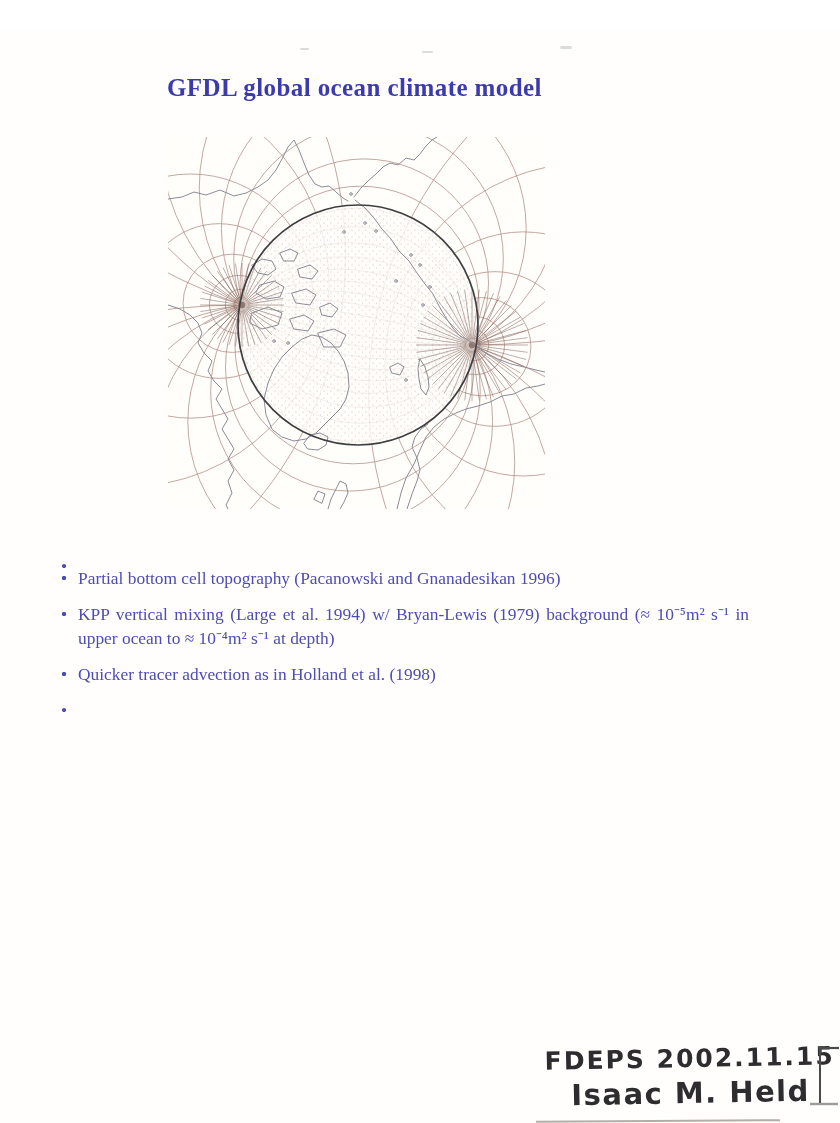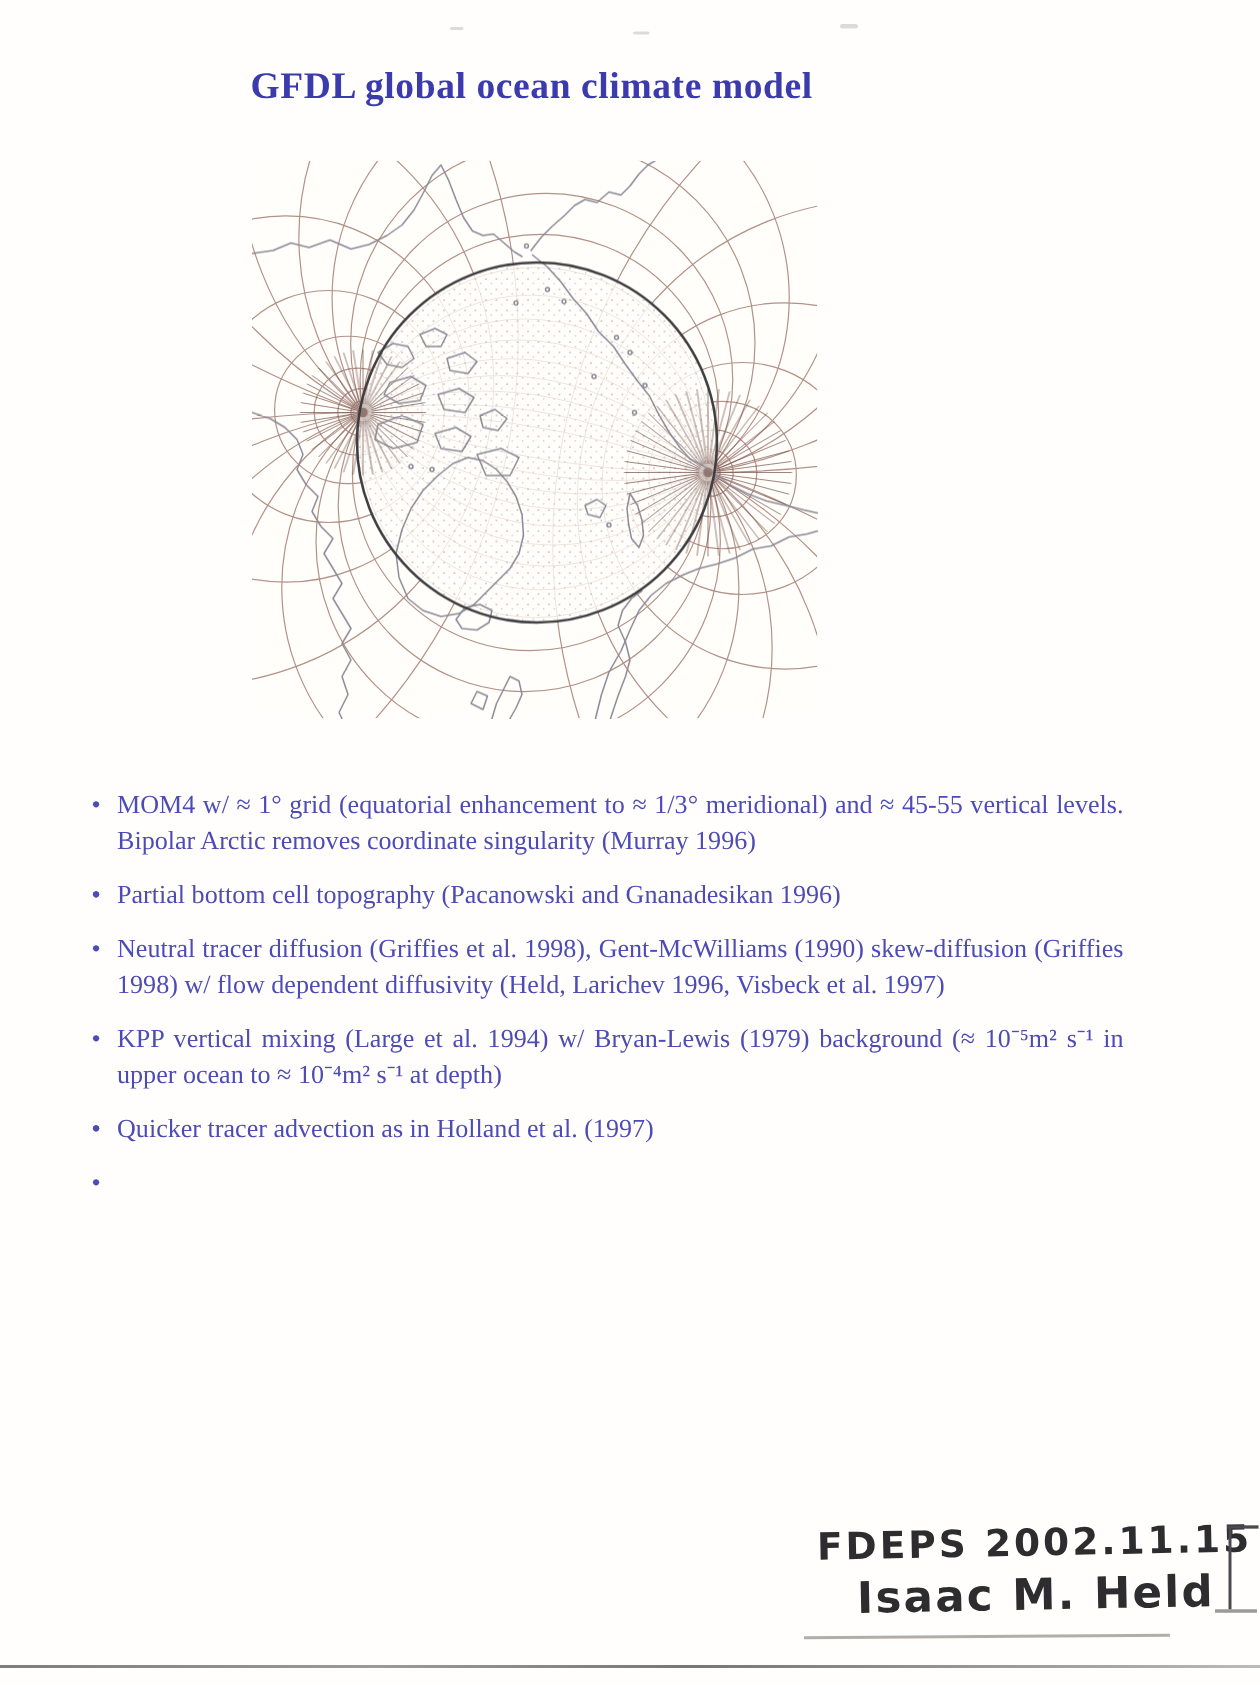--- a/index.html
+++ b/index.html
@@ -5,7 +5,7 @@
   html,body{margin:0;padding:0;}
   body{width:840px;height:1123px;background:#ffffff;position:relative;overflow:hidden;
        font-family:"Liberation Serif", serif;}
-  .page{position:absolute;inset:0;background:#fffefd;}
+  .page{position:absolute;inset:0;background:#fffefd;margin-top:30px;}
 
   .title{position:absolute;left:167px;top:44px;margin:0;
          font-family:"Liberation Serif", serif;font-size:25px;font-weight:600;

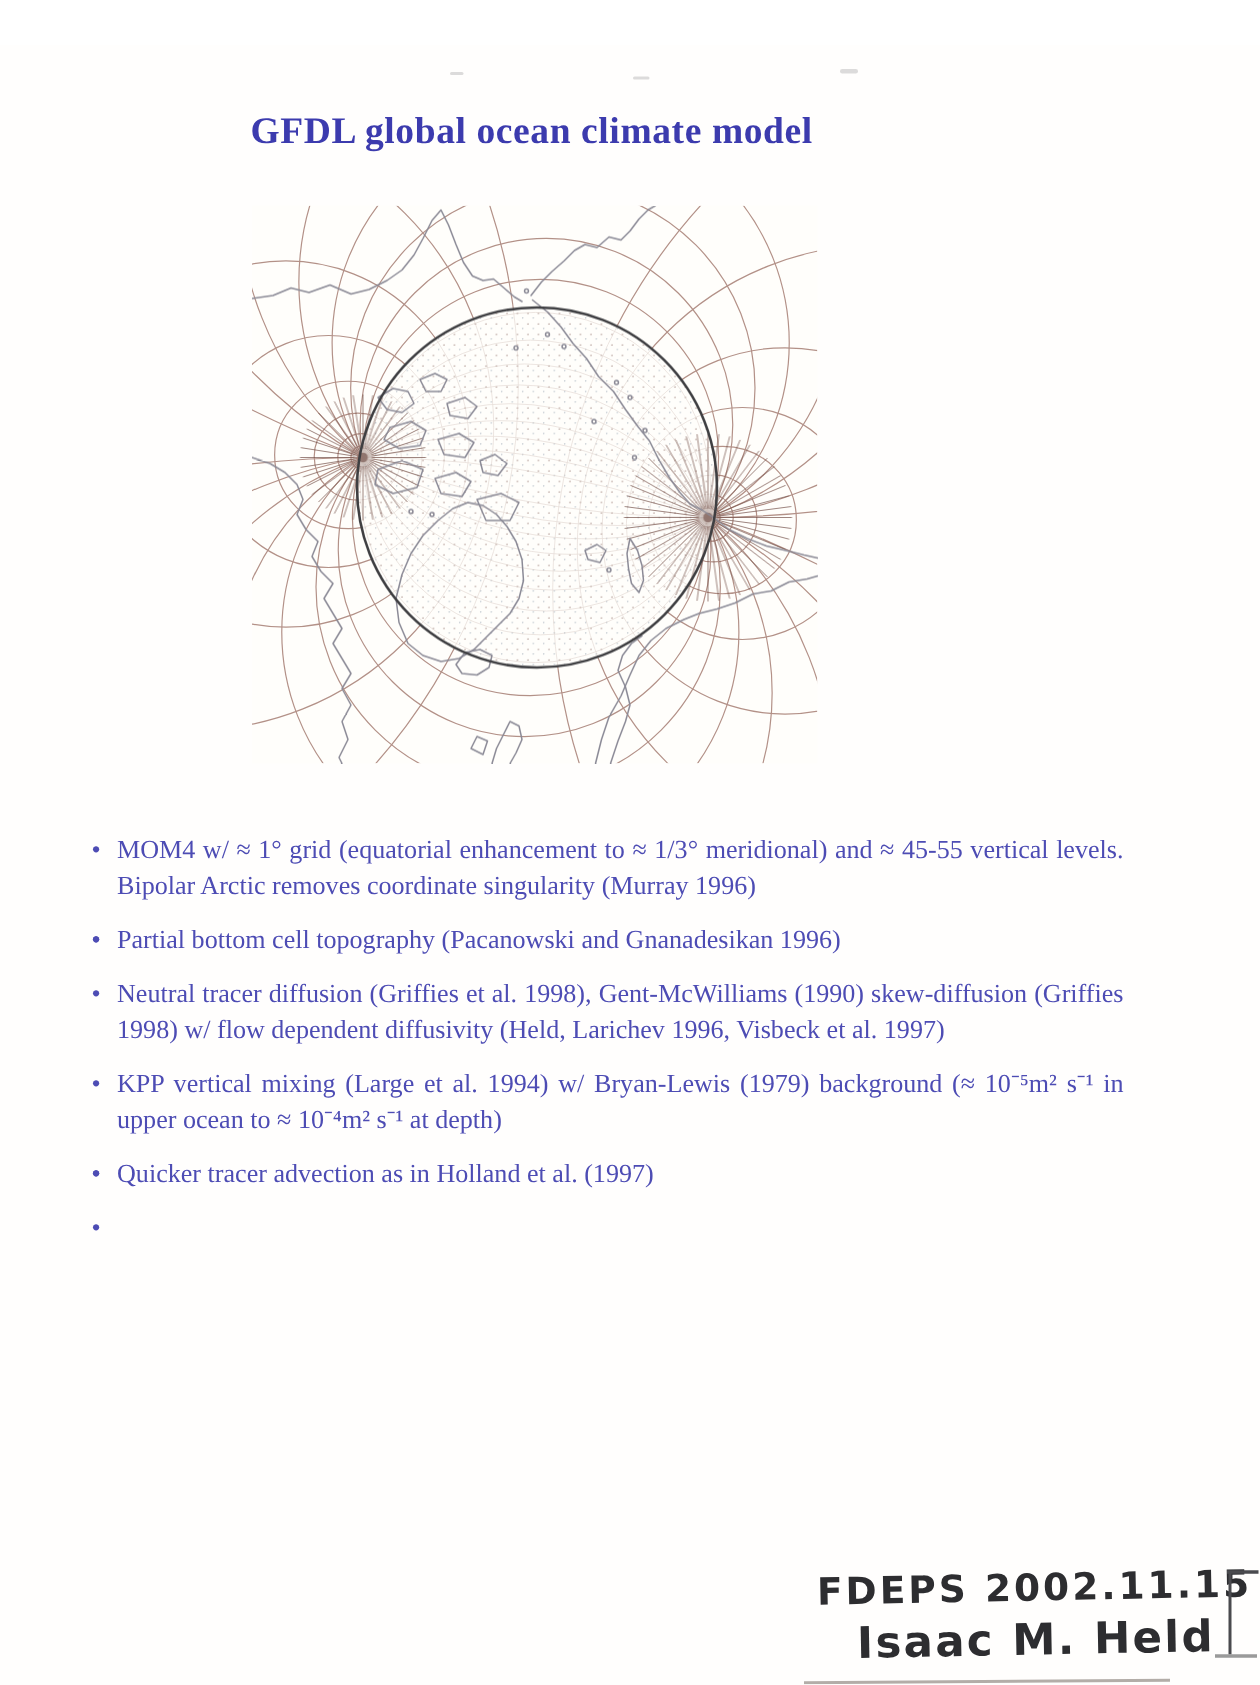--- a/index.html
+++ b/index.html
@@ -268,7 +268,7 @@
   </figure>
 
   <ul class="bullets">
-    <li><span class="marker">•</span><span>MOM4 w/ ≈ 1° grid (equatorial enhancement to ≈ 1/3° meridional) and ≈ 45-55 vertical levels.  Bipolar Arctic removes coordinate singularity (Murray 1996)</span></li>
+    <li><span class="marker">•</span></li>
     <li><span class="marker">•</span></li>
     <li><span class="marker">•</span><span>Partial bottom cell topography (Pacanowski and Gnanadesikan 1996)</span></li>
     <li><span class="marker">•</span><span>Neutral tracer diffusion (Griffies et al. 1998), Gent-McWilliams (1990) skew-diffusion (Griffies 1998) w/ flow dependent diffusivity (Held, Larichev 1996, Visbeck et al. 1997)</span></li>

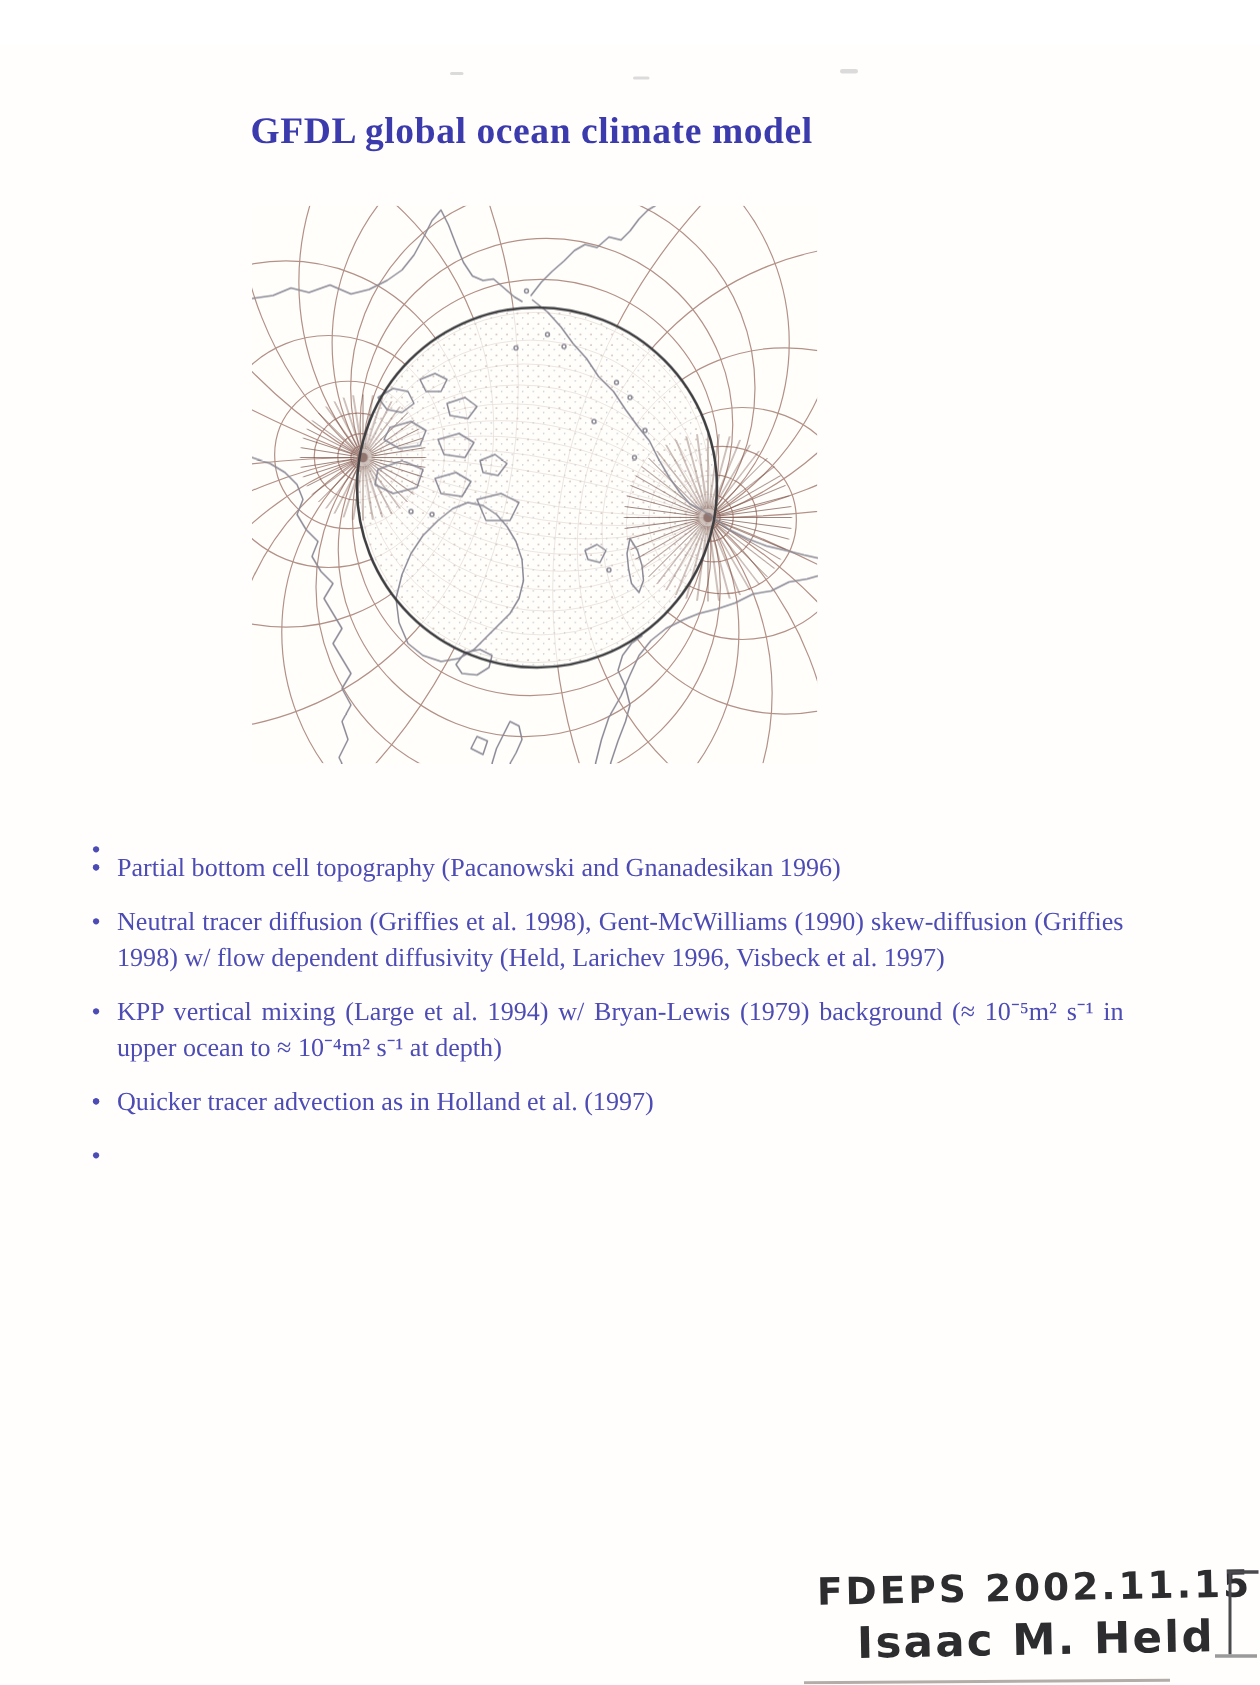--- a/index.html
+++ b/index.html
@@ -271,7 +271,7 @@
     <li><span class="marker">•</span></li>
     <li><span class="marker">•</span></li>
     <li><span class="marker">•</span><span>Partial bottom cell topography (Pacanowski and Gnanadesikan 1996)</span></li>
-    <li><span class="marker">•</span><span>Neutral tracer diffusion (Griffies et al. 1998), Gent-McWilliams (1990) skew-diffusion (Griffies 1998) w/ flow dependent diffusivity (Held, Larichev 1996, Visbeck et al. 1997)</span></li>
+    <li><span class="marker">•</span></li>
     <li><span class="marker">•</span><span>KPP vertical mixing (Large et al. 1994) w/ Bryan-Lewis (1979) background (≈ 10⁻⁵m² s⁻¹ in upper ocean to ≈ 10⁻⁴m² s⁻¹ at depth)</span></li>
     <li><span class="marker">•</span></li>
     <li><span class="marker">•</span><span>Quicker tracer advection as in Holland et al. (1997)</span></li>

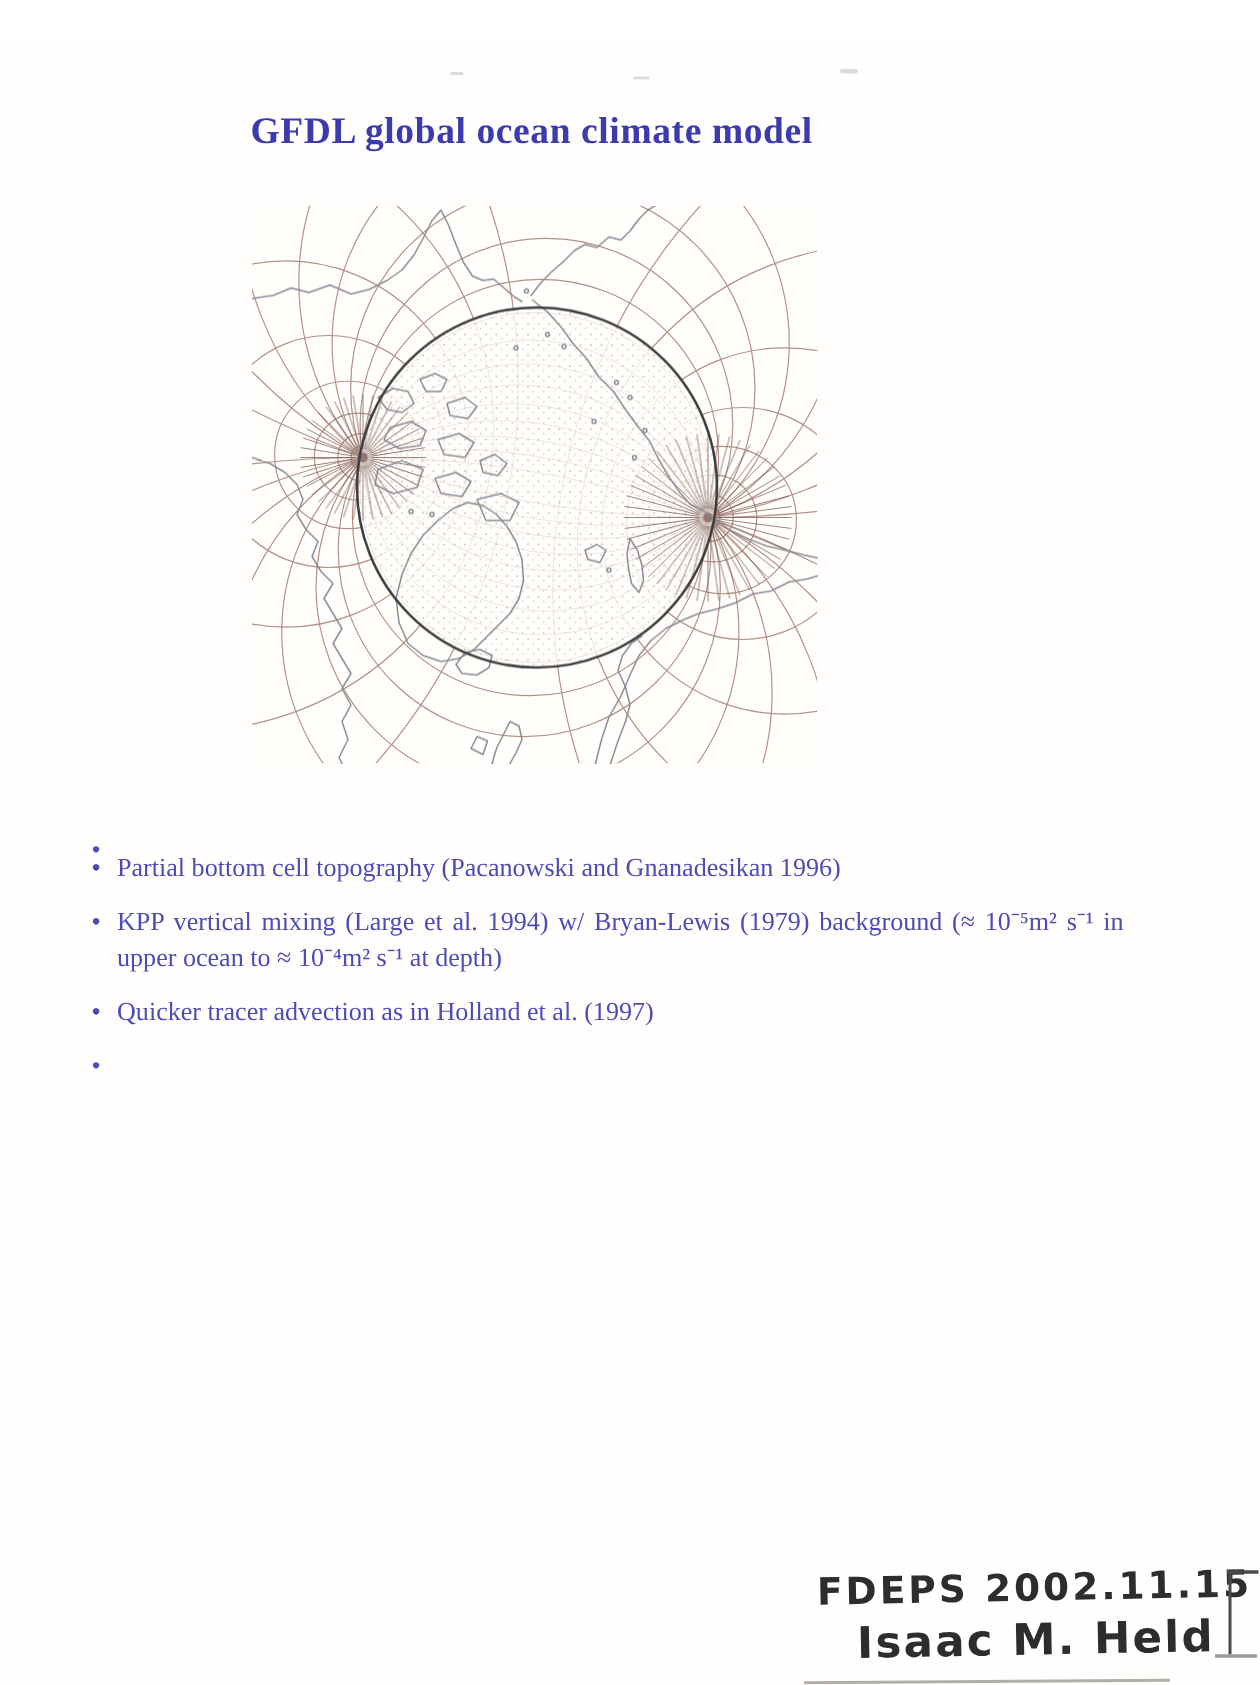--- a/index.html
+++ b/index.html
@@ -274,7 +274,7 @@
     <li><span class="marker">•</span></li>
     <li><span class="marker">•</span><span>KPP vertical mixing (Large et al. 1994) w/ Bryan-Lewis (1979) background (≈ 10⁻⁵m² s⁻¹ in upper ocean to ≈ 10⁻⁴m² s⁻¹ at depth)</span></li>
     <li><span class="marker">•</span></li>
-    <li><span class="marker">•</span><span>Quicker tracer advection as in Holland et al. (1997)</span></li>
+    <li><span class="marker">•</span><span>Quicker tracer advection as in Holland et al. (1998)</span></li>
     <li><span class="marker">•</span></li>
   </ul>
 

